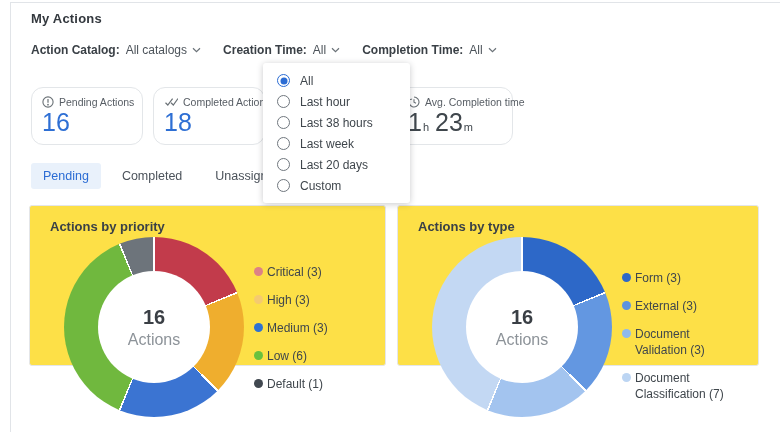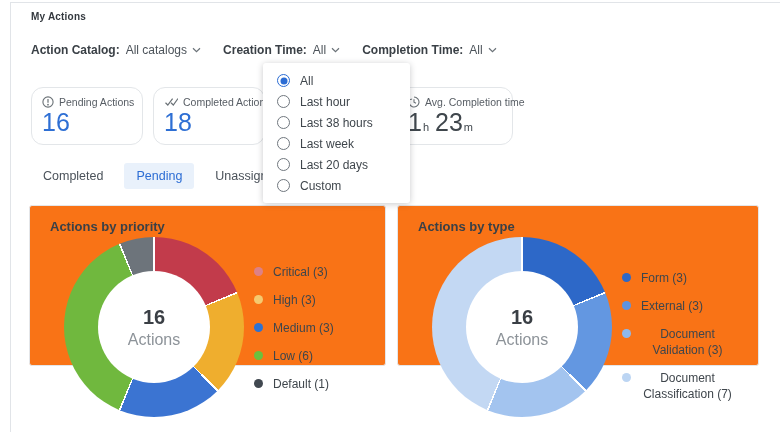--- a/index.html
+++ b/index.html
@@ -7,7 +7,7 @@
   .page { position:absolute; left:10px; top:2px; width:770px; height:430px;
           border-left:1px solid #e1e4e8; border-top:1px solid #e1e4e8; background:#fff; }
 
-  .page-title { position:absolute; left:20px; top:8px; font-size:10px; font-weight:700; color:#33383e; letter-spacing:.2px; }
+  .page-title { position:absolute; left:20px; top:8px; font-size:13px; font-weight:700; color:#33383e; letter-spacing:.2px; }
 
   .filter-bar { position:absolute; left:20px; top:40px; display:flex; align-items:center; gap:22px; }
   .filter { display:flex; align-items:center; font-size:12px; }

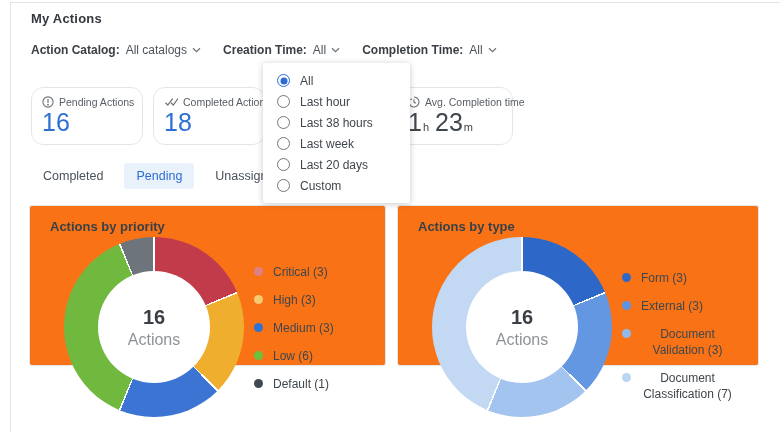--- a/index.html
+++ b/index.html
@@ -175,8 +175,8 @@
   </div>
 
   <div class="tabs">
+    <div class="tab checked">Pending</div>
     <div class="tab">Completed</div>
-    <div class="tab checked">Pending</div>
     <div class="tab">Unassigned</div>
   </div>
 

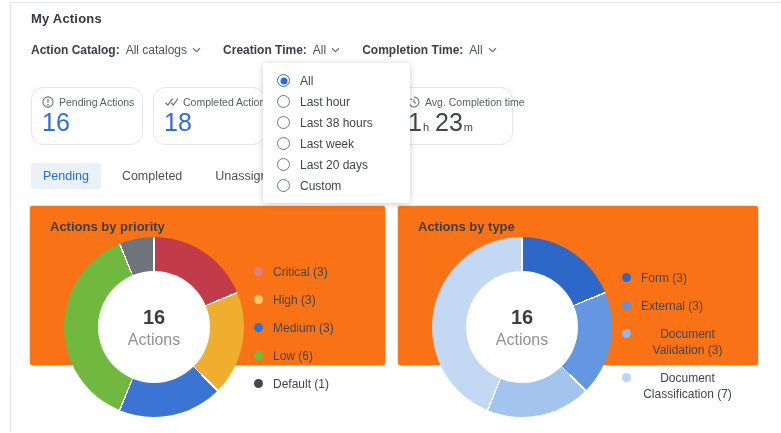--- a/index.html
+++ b/index.html
@@ -42,7 +42,7 @@
   .tab.checked { background:#e9f1fb; color:#2b6cd4; }
 
   
-  .panel { position:absolute; top:202px; height:161px; border:1px solid #e4e6e9; border-radius:3px; background:#f97316;text-align:center; }
+  .panel { position:absolute; top:202px; height:161px; border:1px solid #e4e6e9; border-radius:3px; background:#fde047; }
   .panel-title { position:absolute; left:20px; top:13px; font-size:13px; font-weight:700; color:#3a4046; }
   .donut { position:absolute; left:34px; top:31px; width:180px; height:180px; border-radius:50%; }
   .hole { position:absolute; left:34px; top:34px; width:112px; height:112px; background:#fff; border-radius:50%;

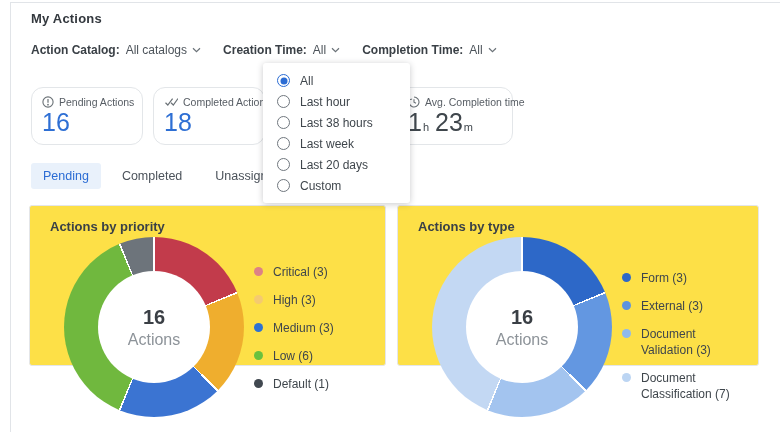--- a/index.html
+++ b/index.html
@@ -53,7 +53,7 @@
   .legend { position:absolute; left:224px; display:flex; flex-direction:column; width:112px; }
   .legend.l0 { top:58px; gap:12px; }
   .legend.l1 { top:64px; gap:12px; }
-  .legend-item { display:flex; align-items:flex-start; gap:10px; cursor:pointer; }
+  .legend-item { display:flex; align-items:flex-start; gap:4px; cursor:pointer; }
   .legend-dot { width:9px; height:9px; border-radius:50%; margin-top:3px; flex:0 0 auto; }
   .legend-label { font-size:12px; color:#3f464c; line-height:16px; }
 </style>

